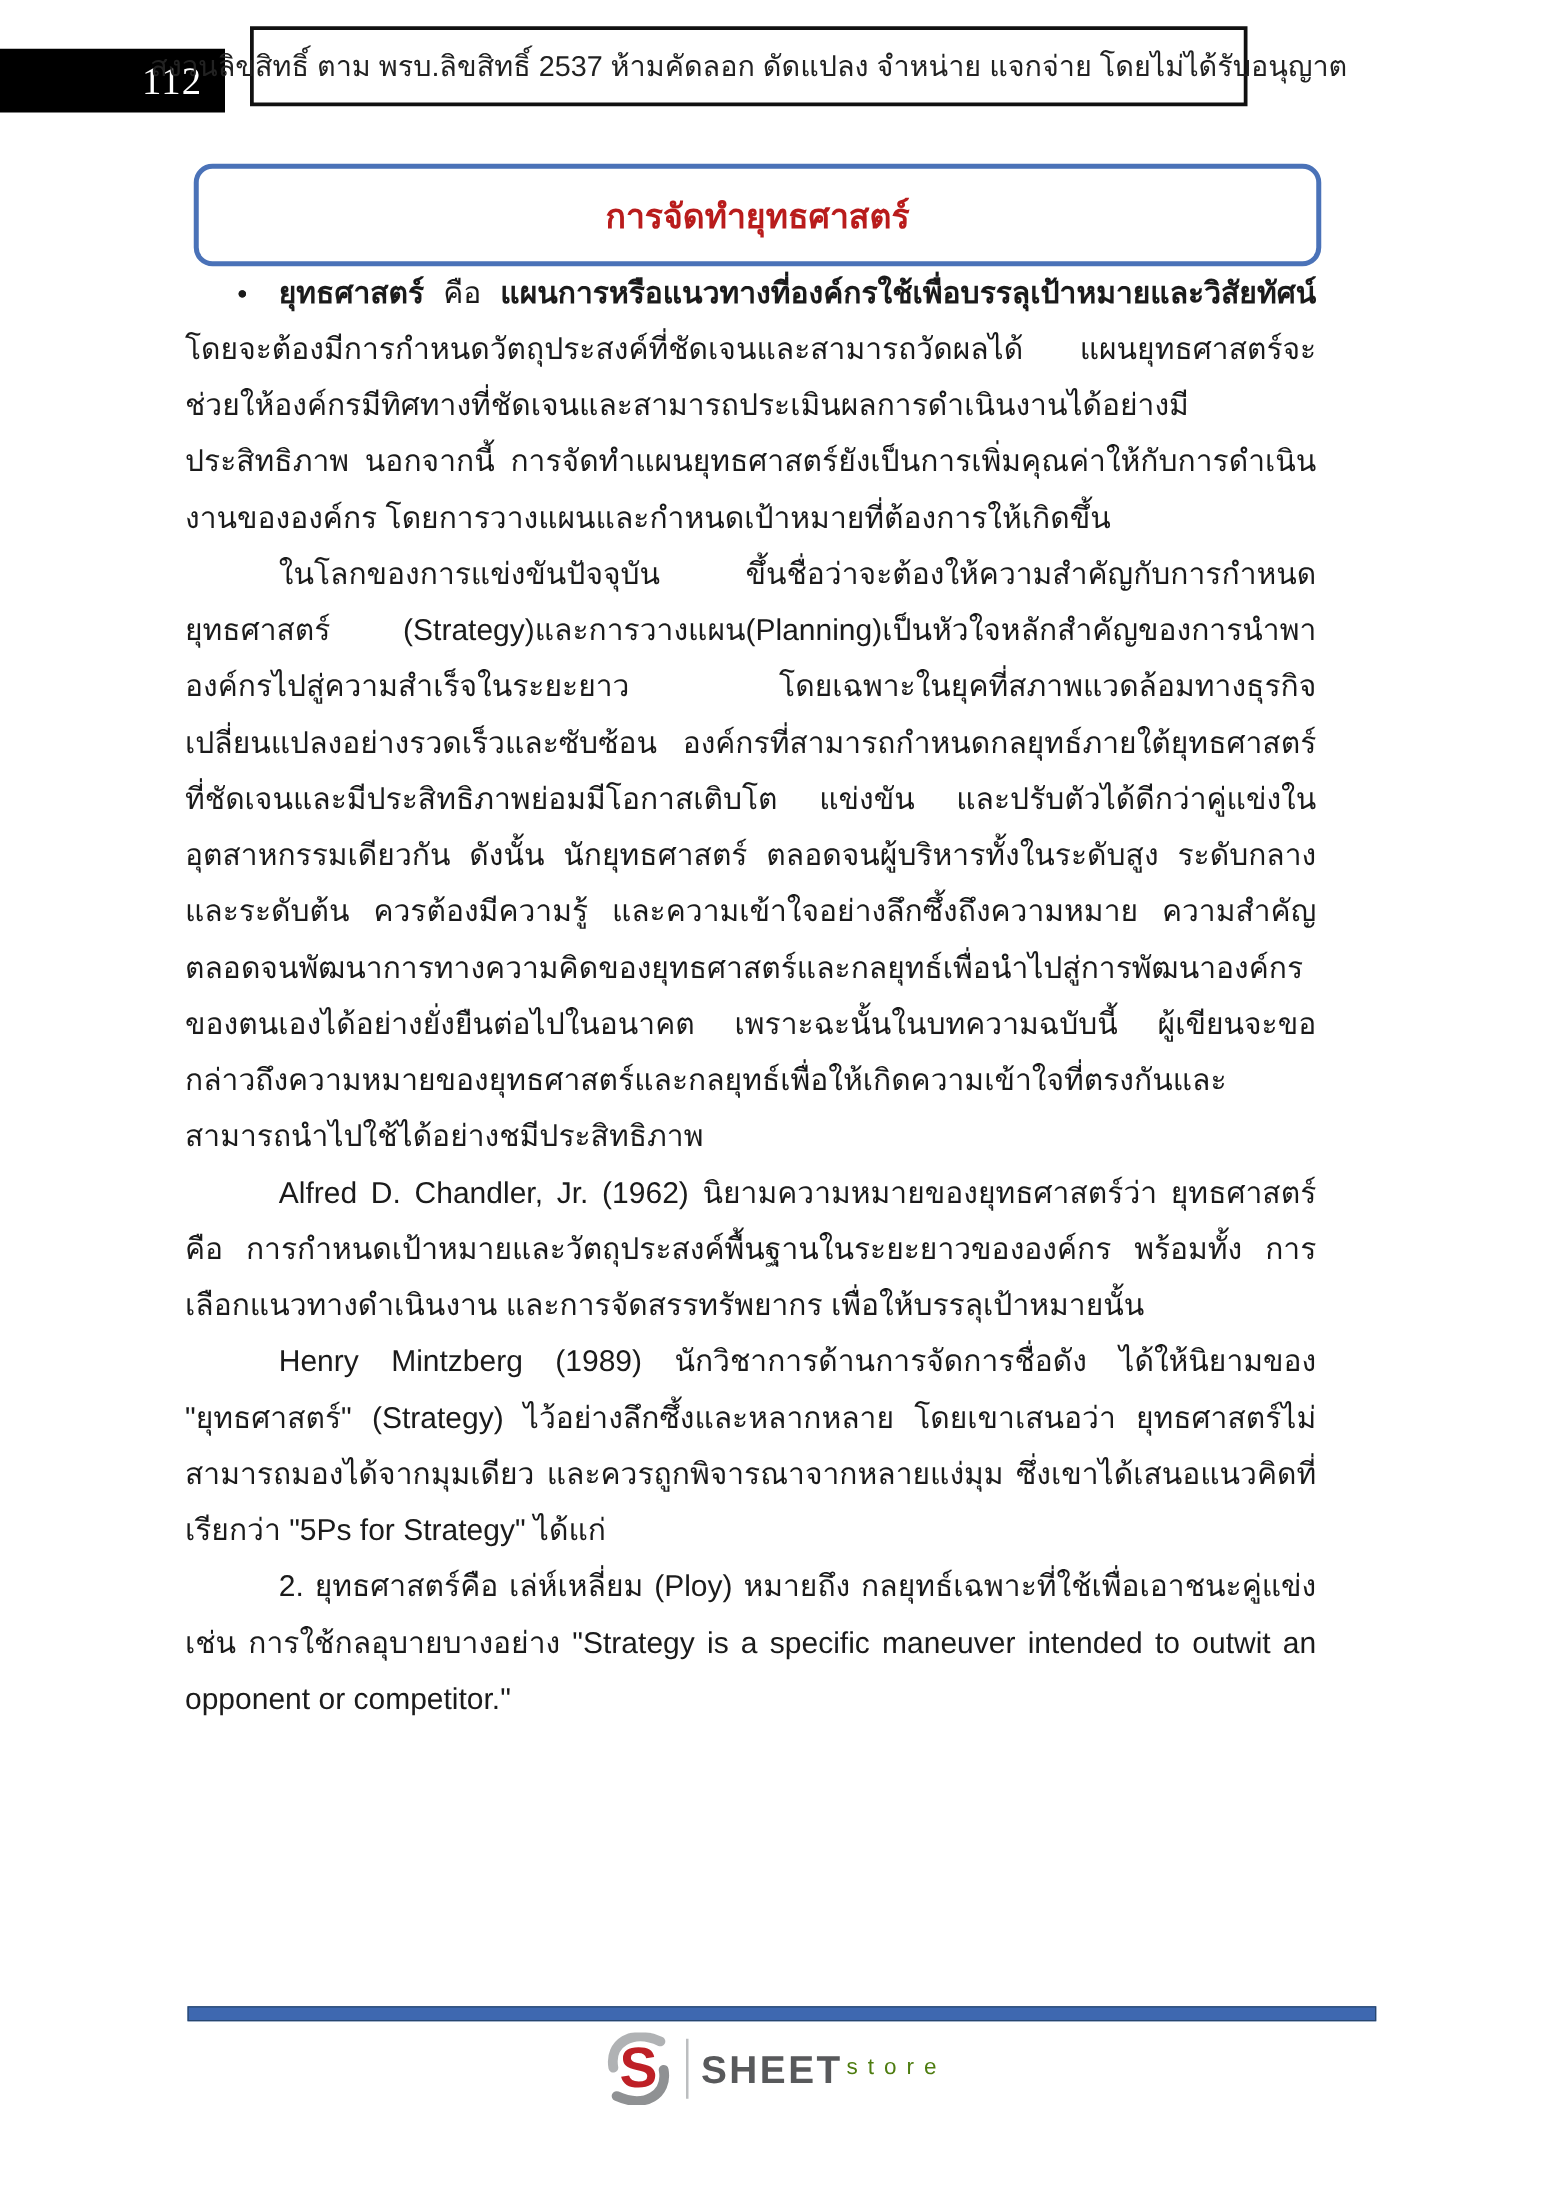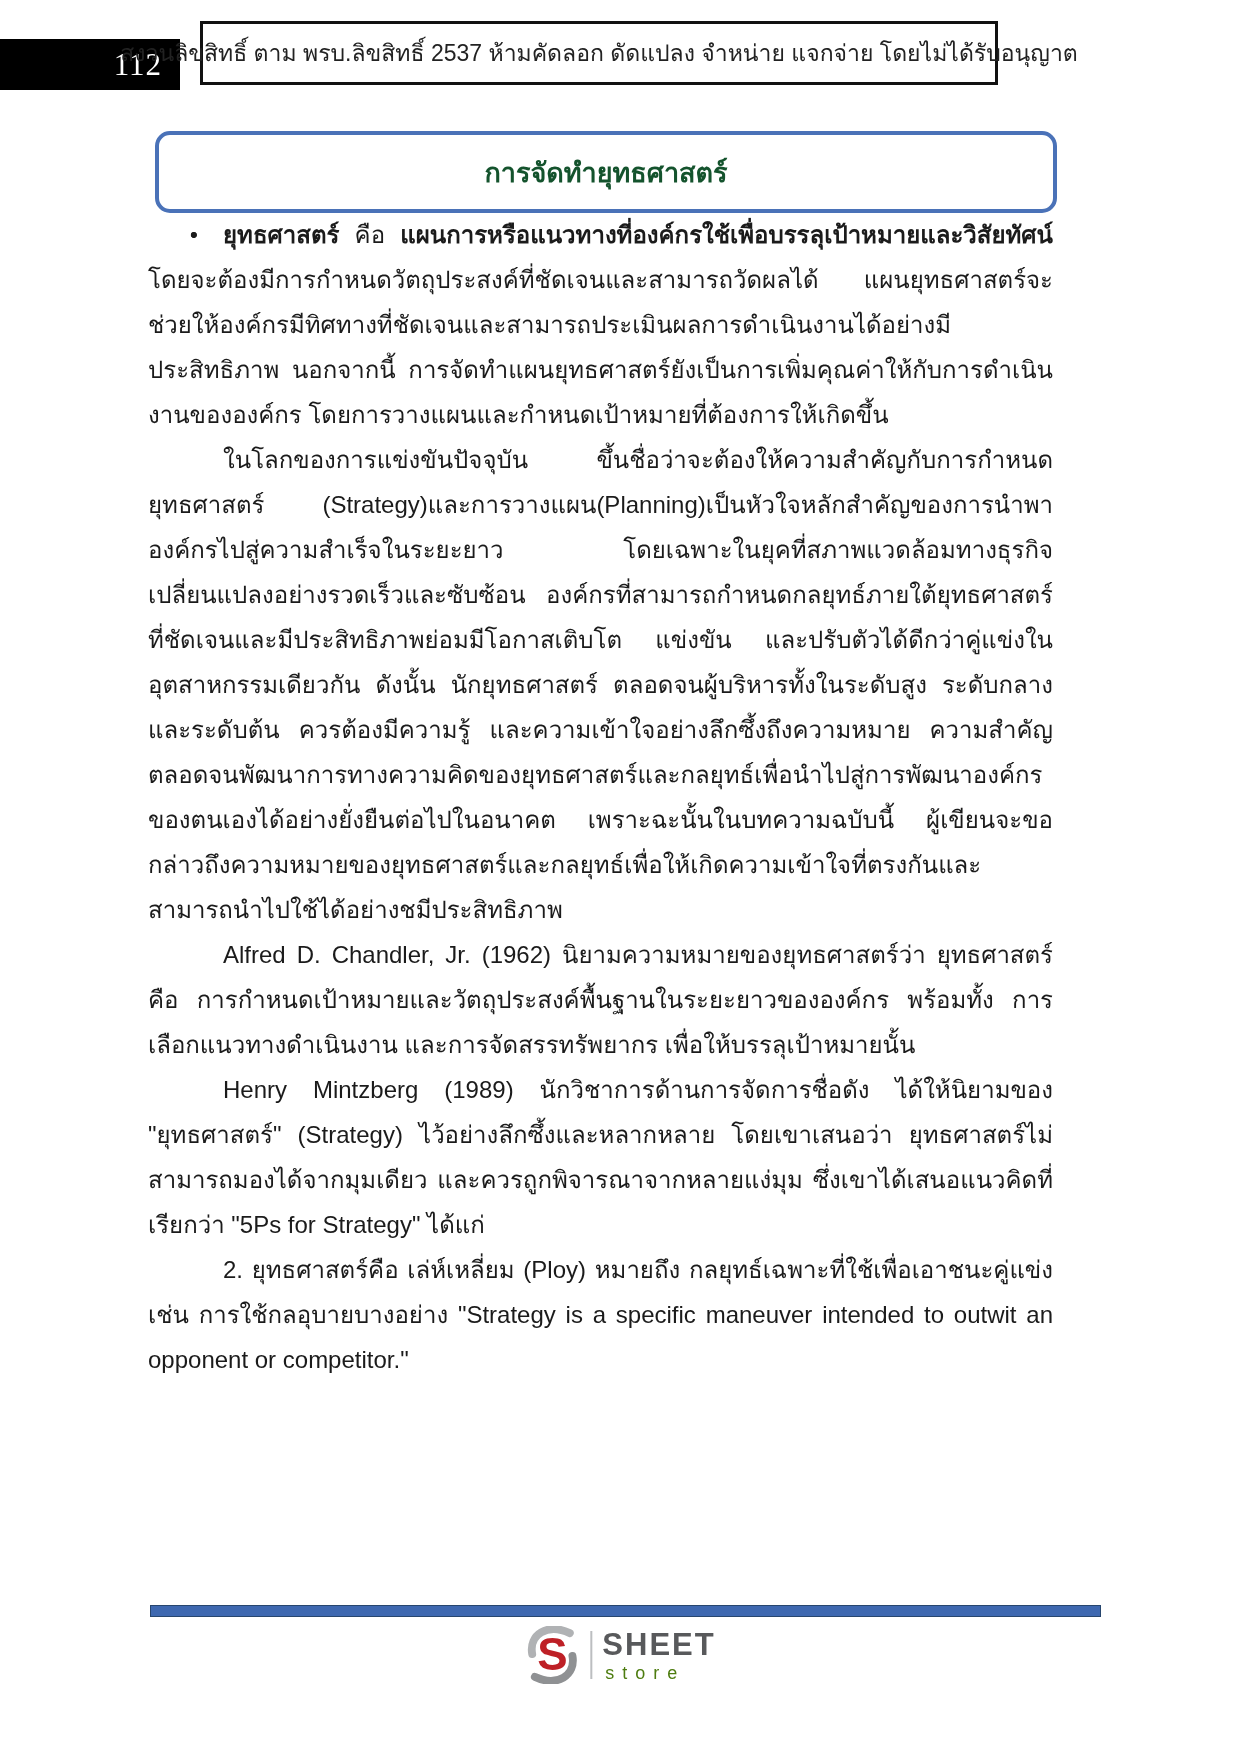--- a/index.html
+++ b/index.html
@@ -35,7 +35,7 @@
     border:4.5px solid #4a72b8;border-radius:15px;background:#ffffff;
     display:flex;align-items:center;justify-content:center;
     box-sizing:border-box;
-    font-size:27px;font-weight:bold;color:#14532d;
+    font-size:27px;font-weight:bold;color:#b91c1c;
   }
   
   .docbody{

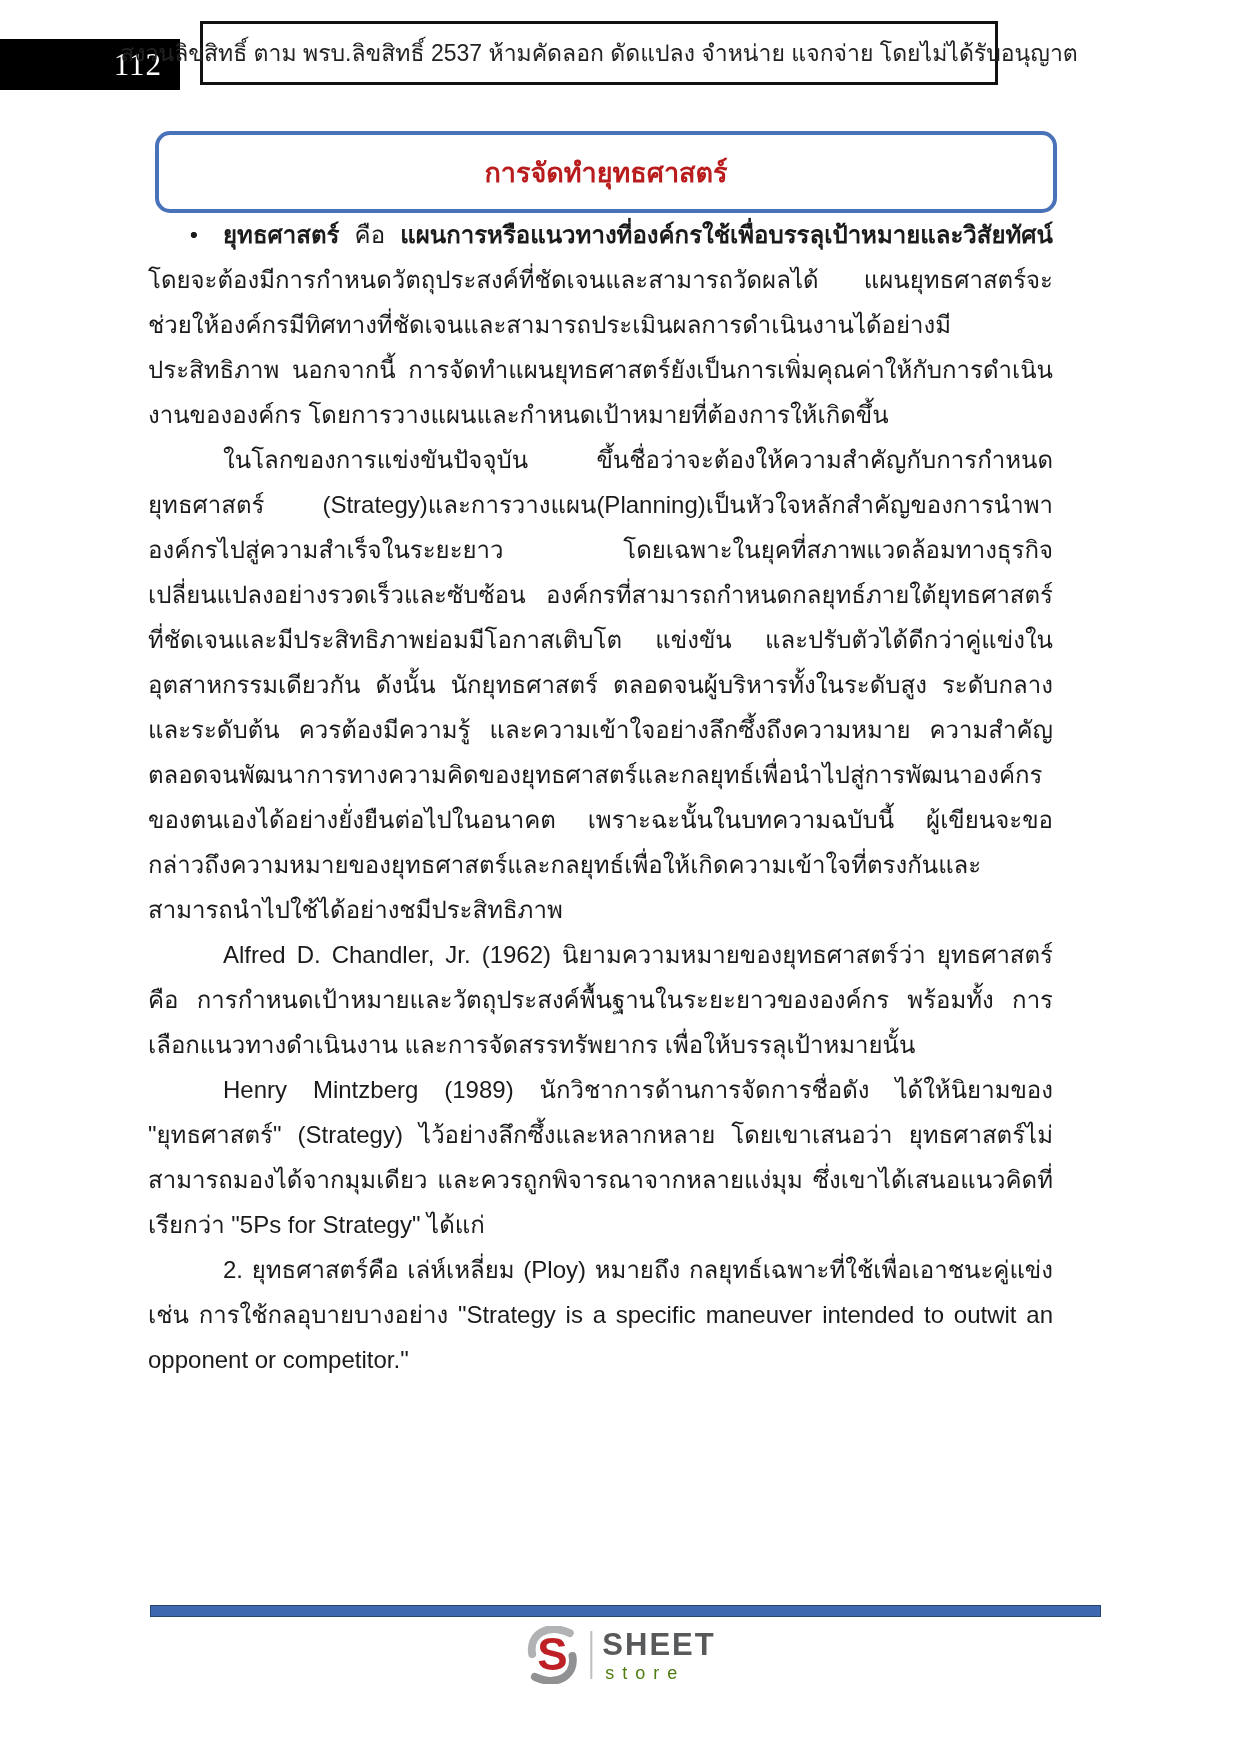--- a/index.html
+++ b/index.html
@@ -69,7 +69,7 @@
   }
   .logo .s-icon{width:56px;height:58px;display:block;}
   .logo .divider{width:2px;height:48px;background:#bcbec0;}
-  .logo .wordmark{display:flex;flex-direction:column;line-height:1;}
+  .logo .wordmark{display:flex;flex-direction:row;line-height:1;text-align:right;}
   .logo .brand{
     font-size:31px;font-weight:bold;color:#58595b;letter-spacing:2px;
   }

